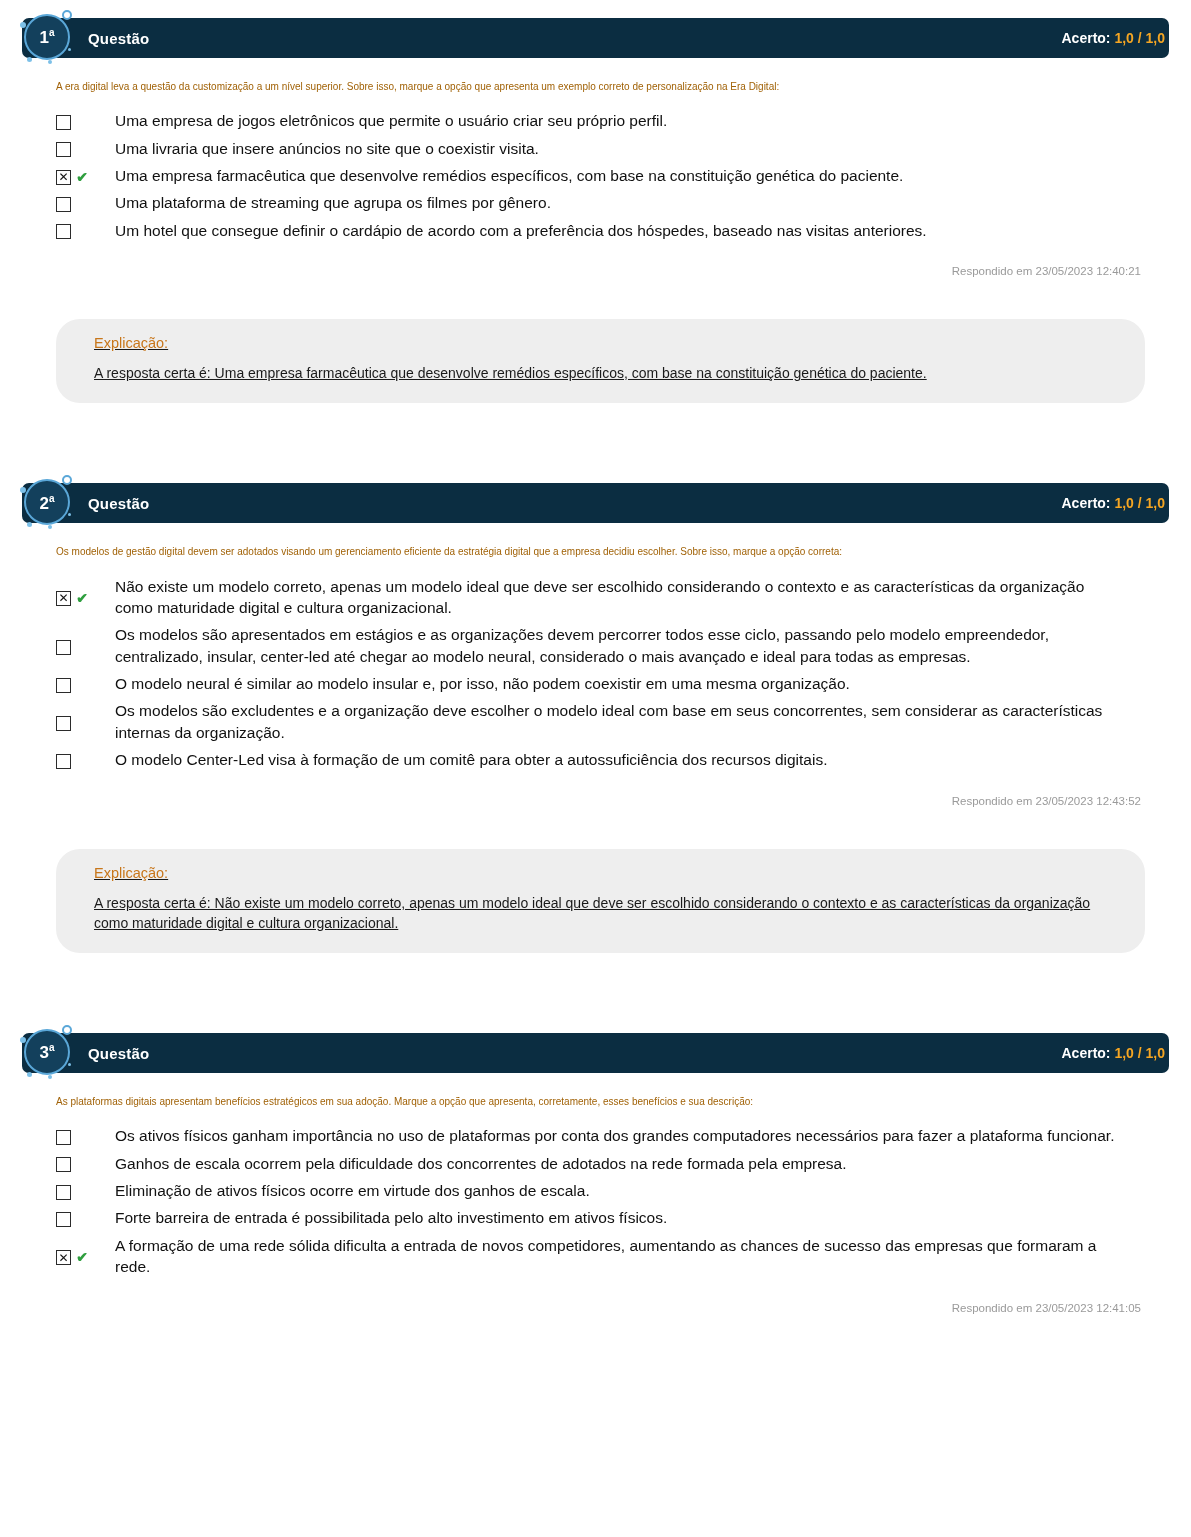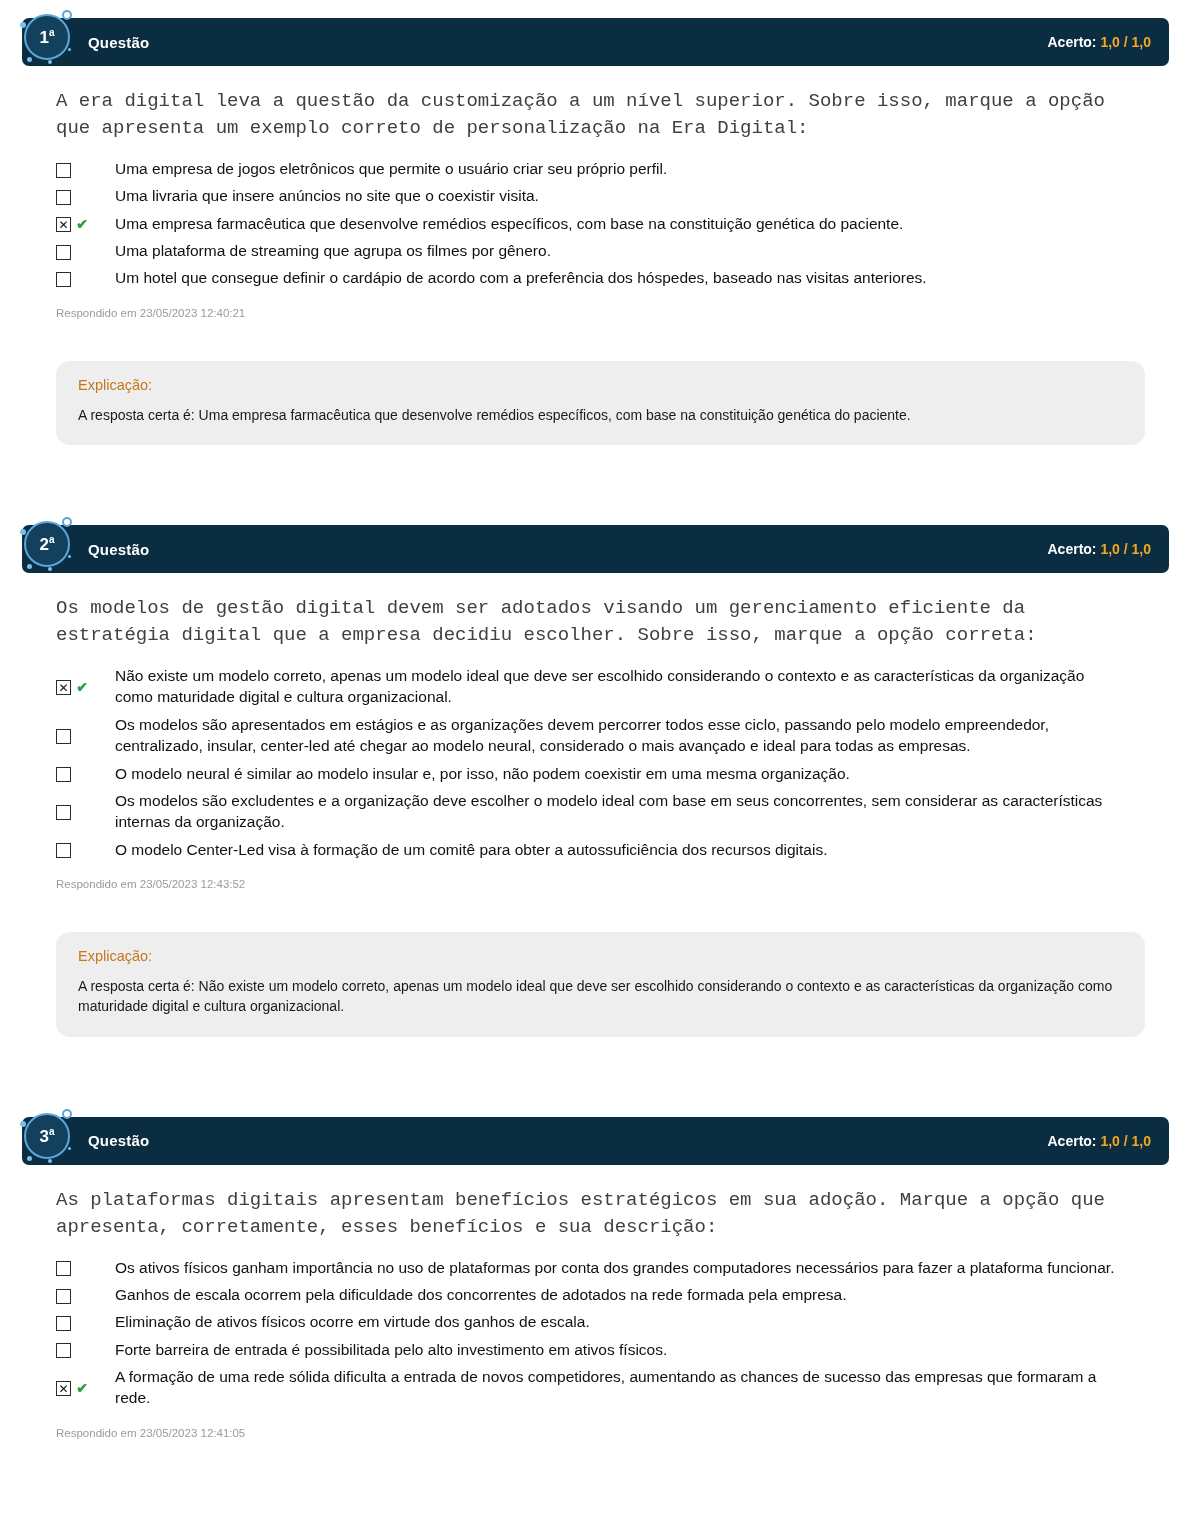--- a/index.html
+++ b/index.html
@@ -28,11 +28,11 @@
   .q-header {
     background: #0b2d41;
     border-radius: 7px;
-    height: 48px;
+    height: 40px;
     display: flex;
     align-items: center;
     justify-content: space-between;
-    padding: 0 18px 0 66px;
+    padding: 0 4px 0 66px;
     box-sizing: border-box;
     color: #ffffff;
     position: relative;

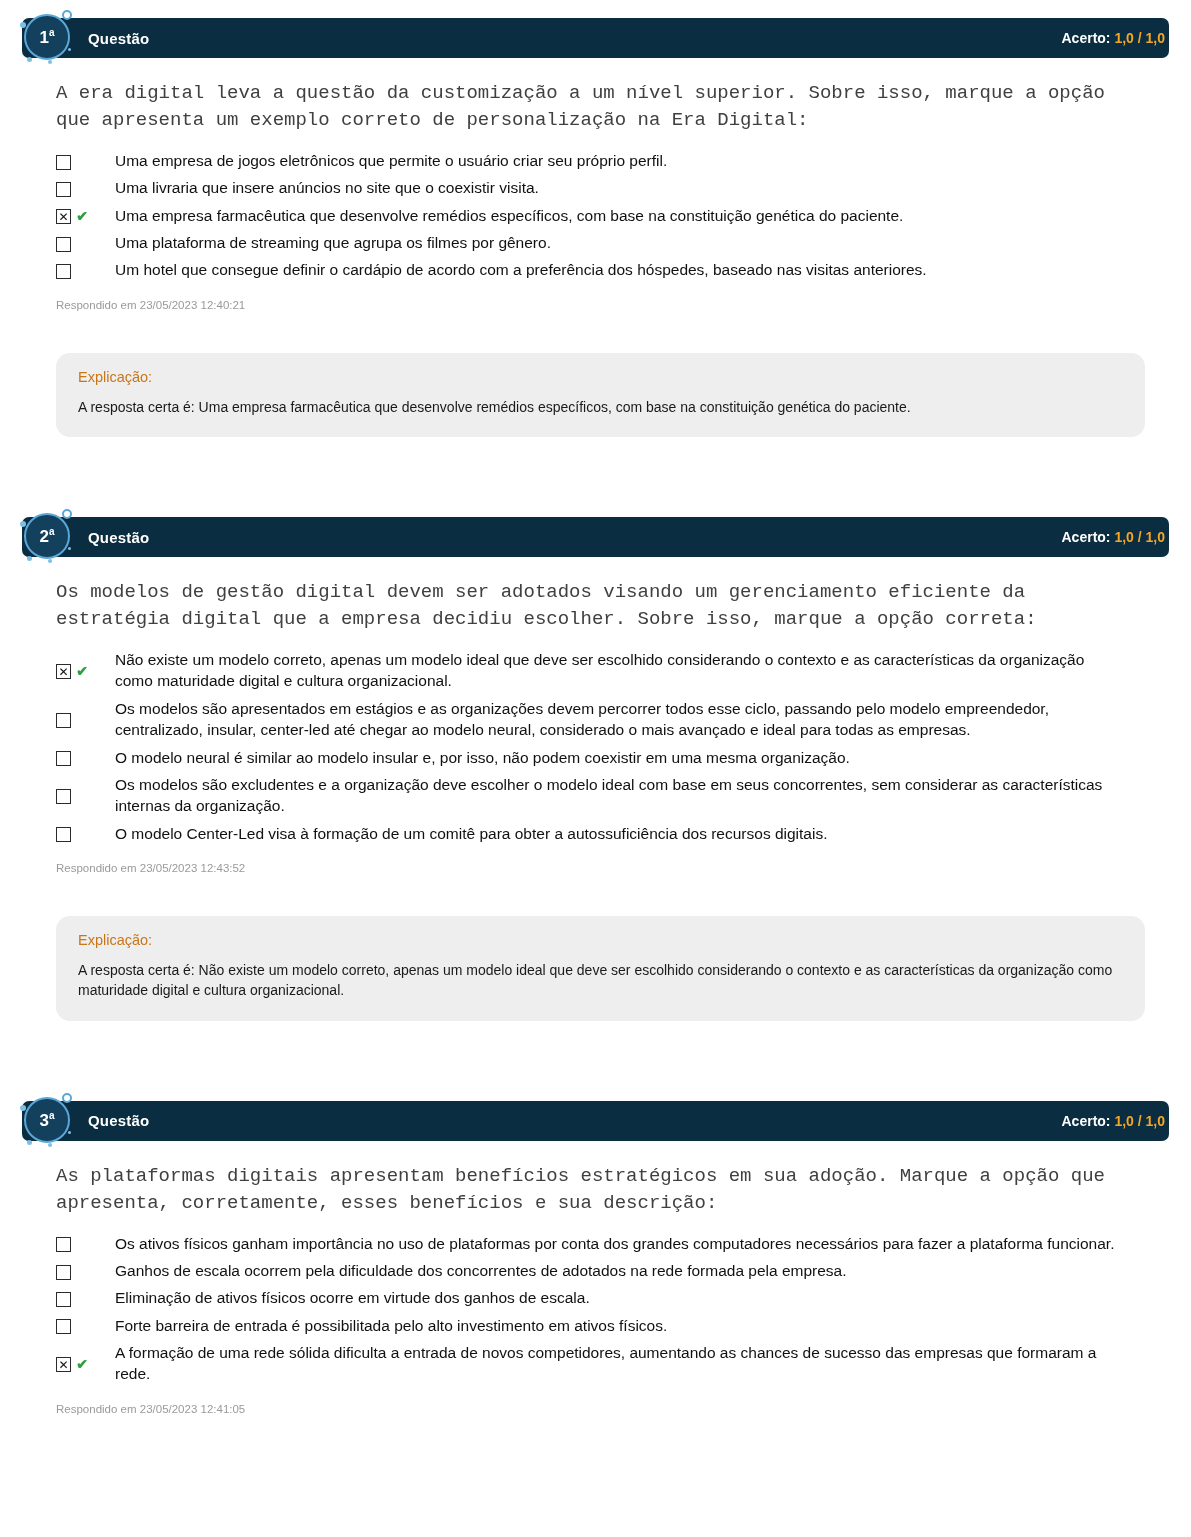--- a/index.html
+++ b/index.html
@@ -99,11 +99,10 @@
     padding: 22px 24px 0 34px;
   }
   .q-statement {
-    font-size: 19px;
+    font-size: 10px;
     line-height: 1.42;
-    color: #404040;
+    color: #a16207;
     max-width: 1080px;
-    font-family: Liberation Mono, monospace;
   }
   .options {
     margin-top: 16px;

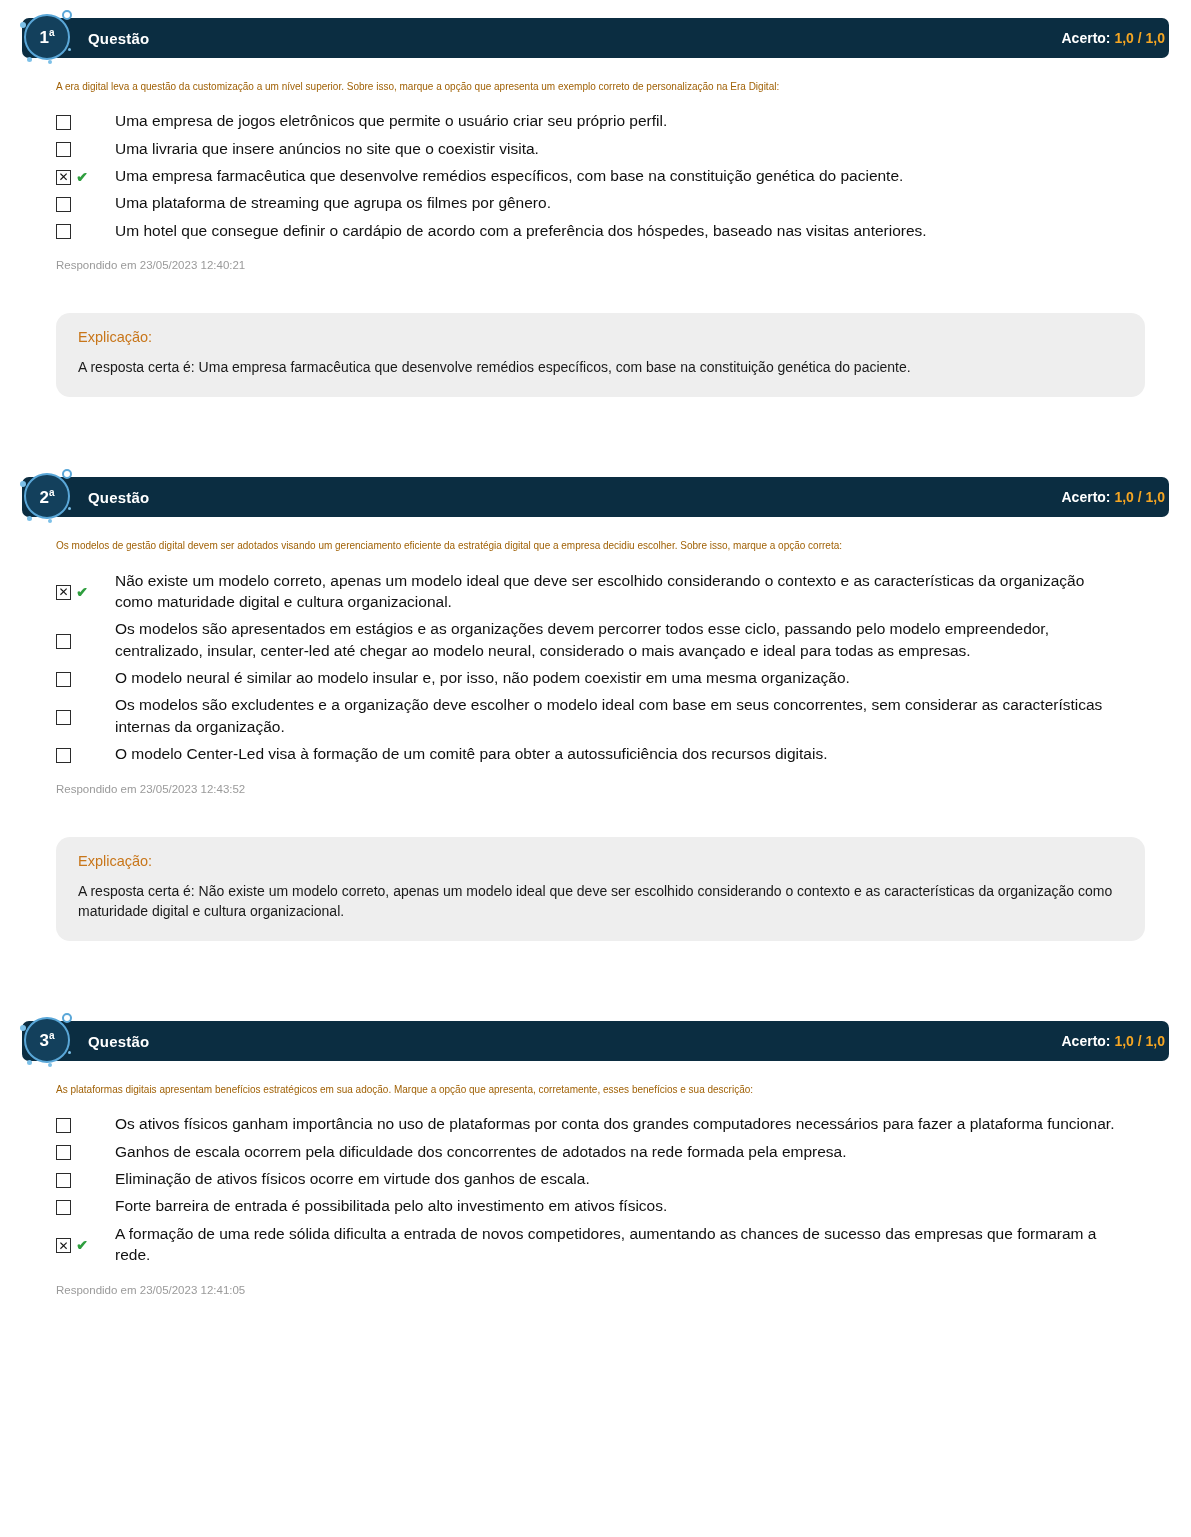--- a/index.html
+++ b/index.html
@@ -146,9 +146,10 @@
     max-width: 1010px;
   }
   .answered {
+    text-align: right;
     font-size: 11.5px;
     color: #9a9a9a;
-    margin-top: 18px;
+    margin-top: 24px;
     padding-right: 4px;
   }
   .explanation {

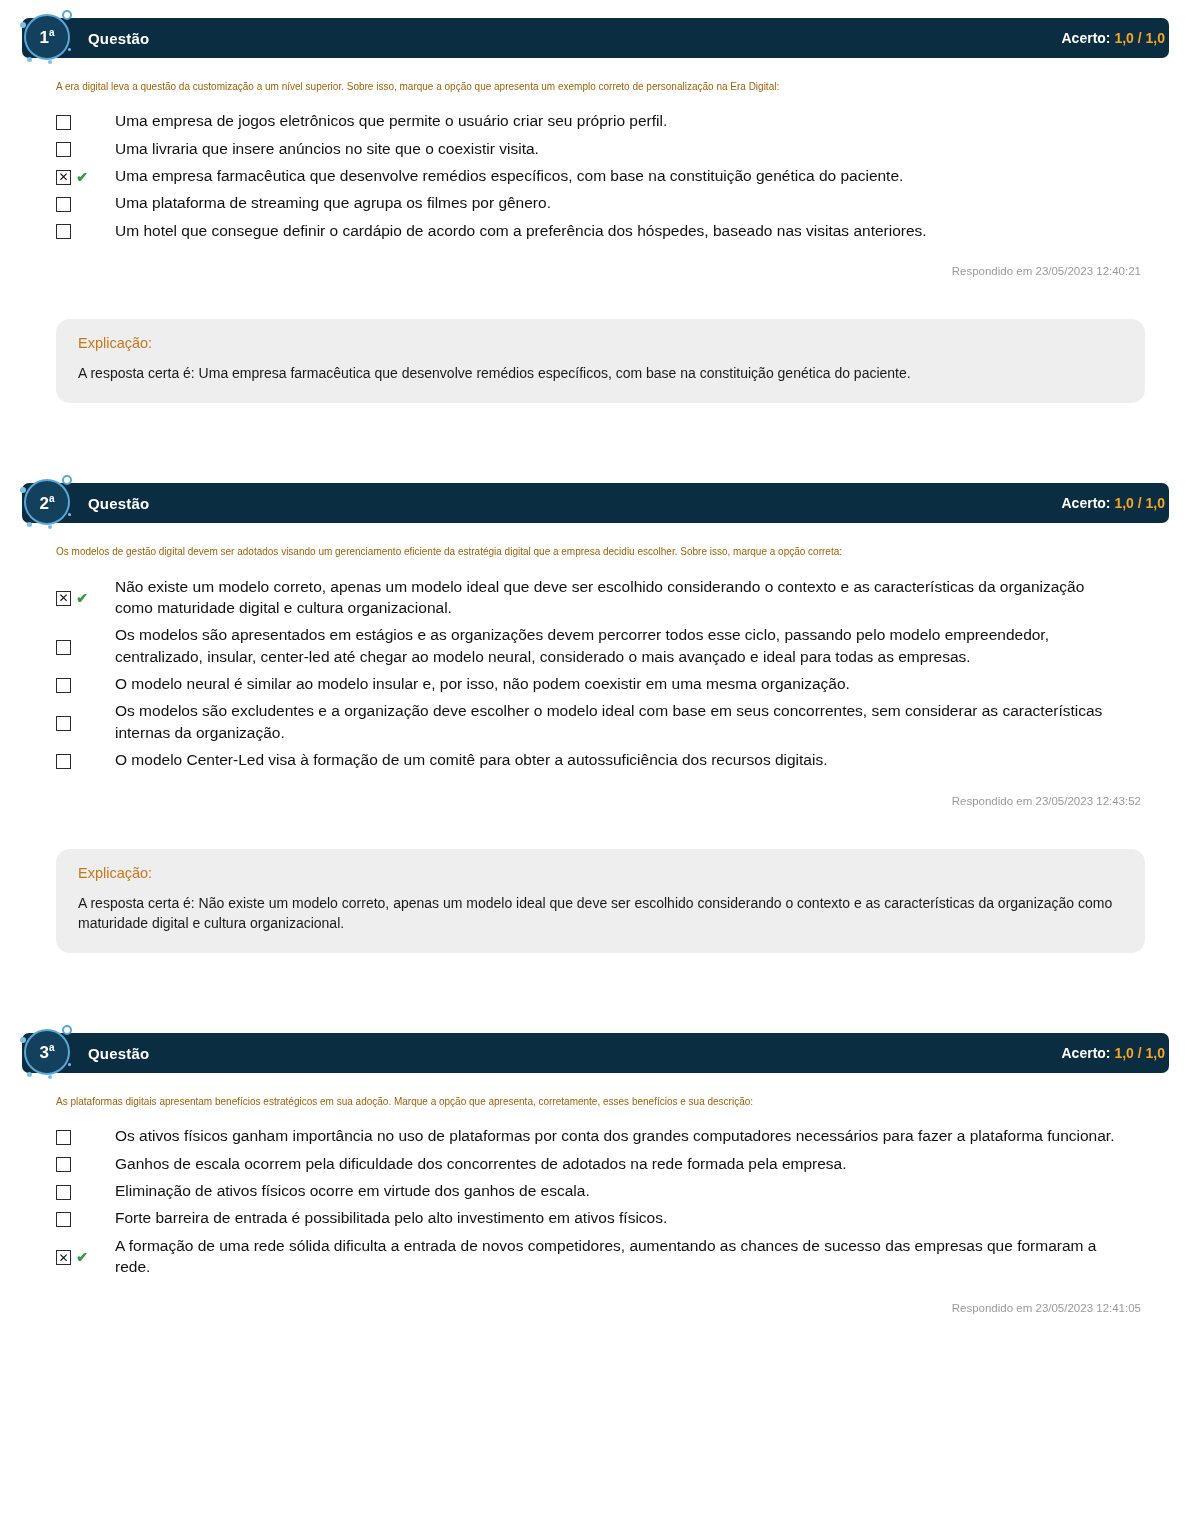--- a/index.html
+++ b/index.html
@@ -155,8 +155,9 @@
   .explanation {
     margin: 42px 24px 0 34px;
     background: #eeeeee;
-    border-radius: 14px;
-    padding: 16px 22px 20px 22px;
+    border-radius: 24px;
+    padding: 16px 22px 20px 38px;
+    text-decoration: underline;
   }
   .exp-title {
     color: #c8761a;

